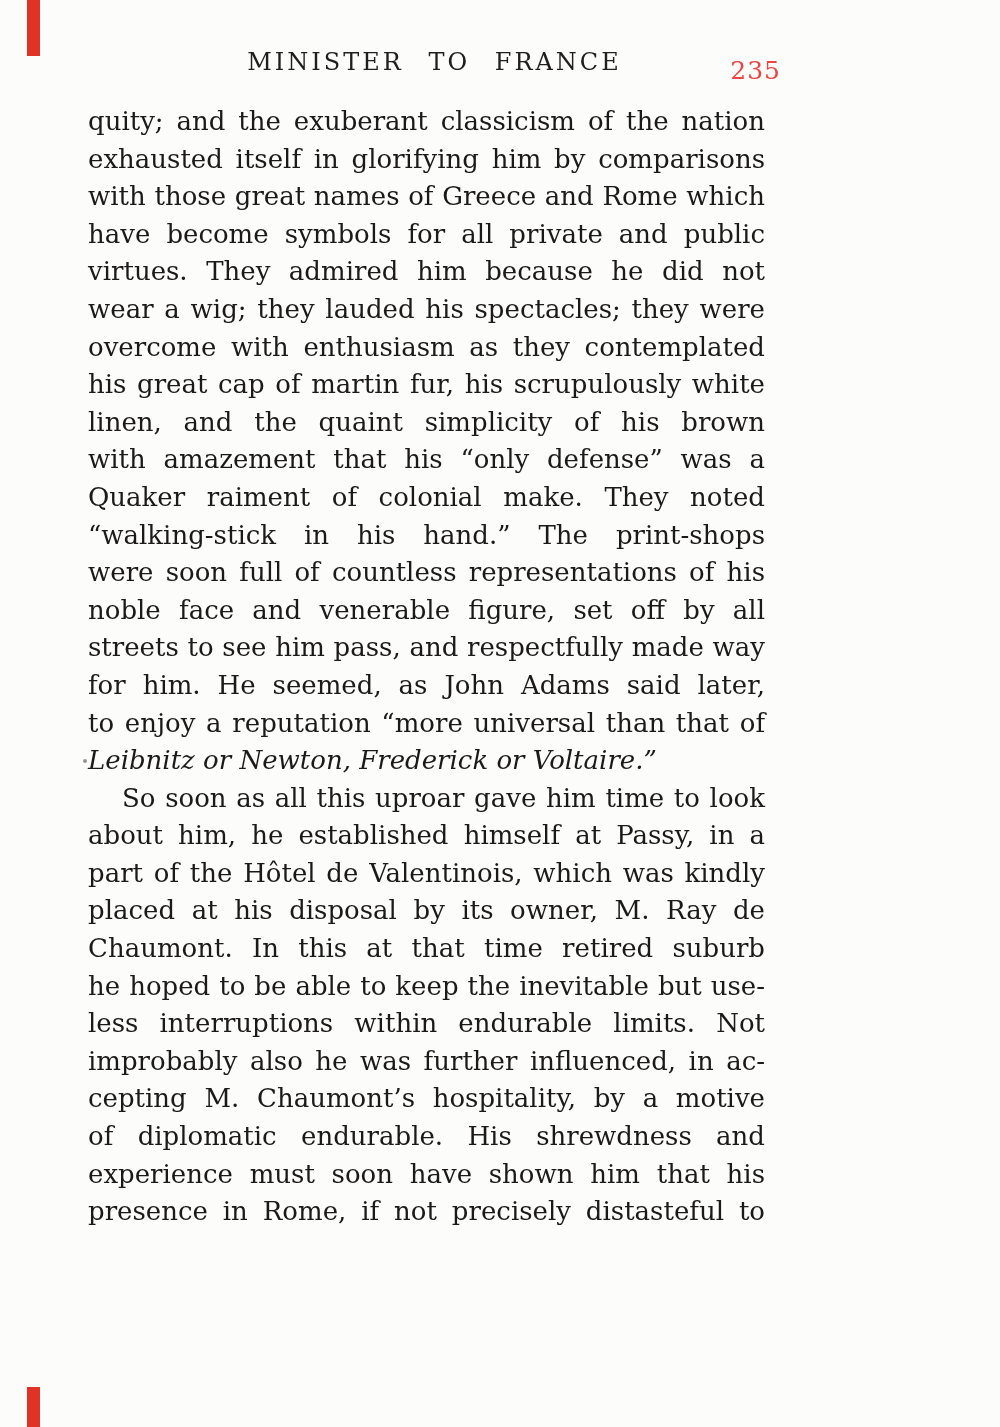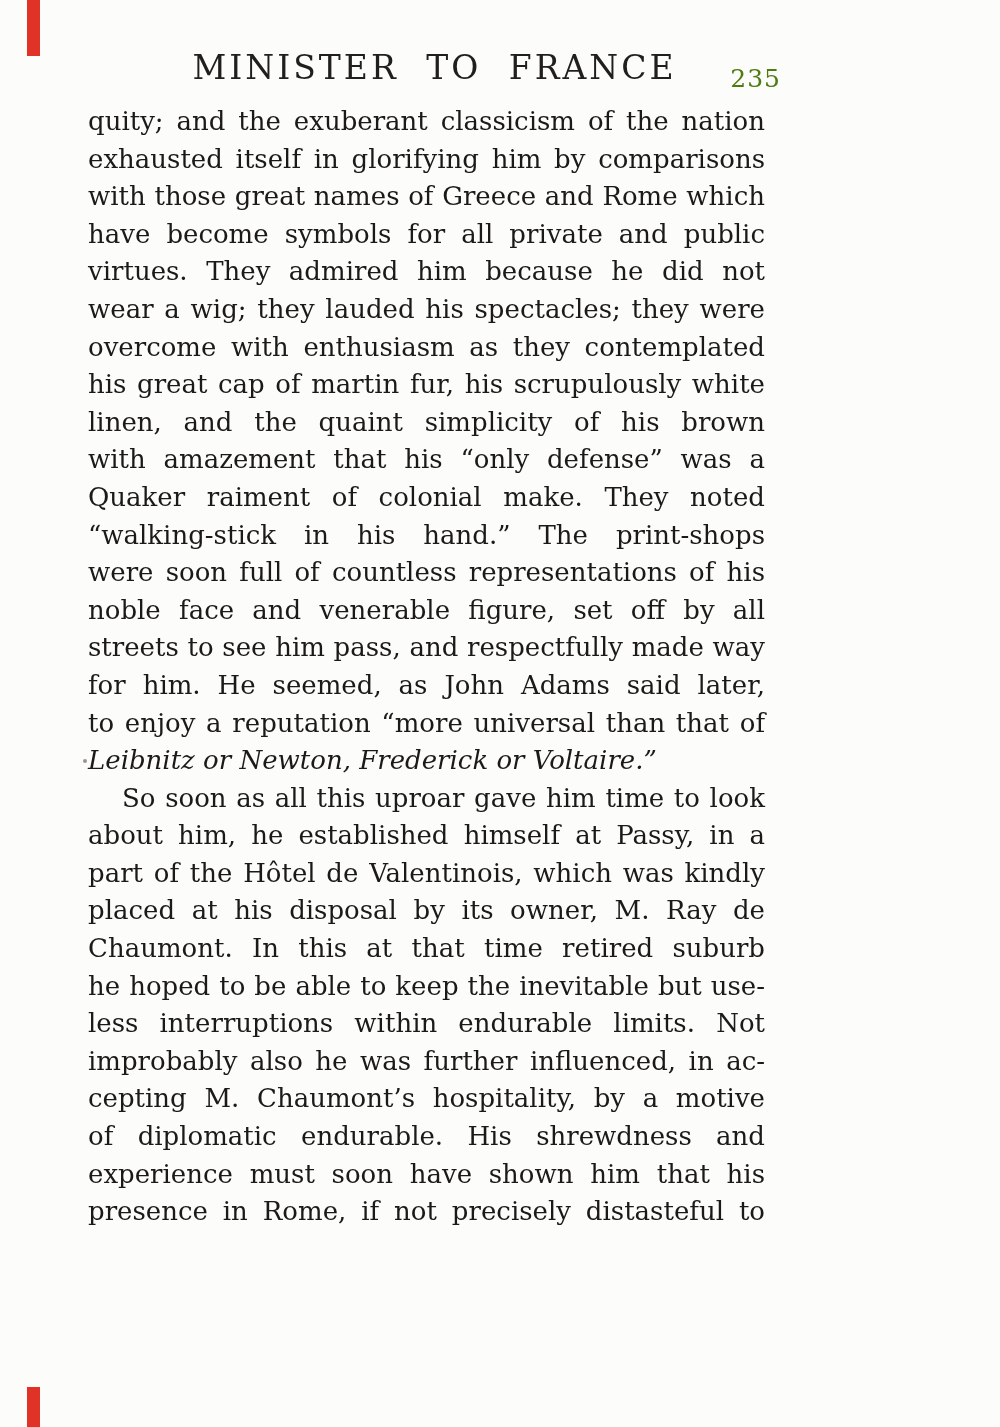--- a/index.html
+++ b/index.html
@@ -29,7 +29,7 @@
     left: 0;
     right: 16px;
     text-align: center;
-    font-size: 33px;
+    font-size: 24px;
     letter-spacing: 3px;
     word-spacing: 14px;
     color: #201f1d;

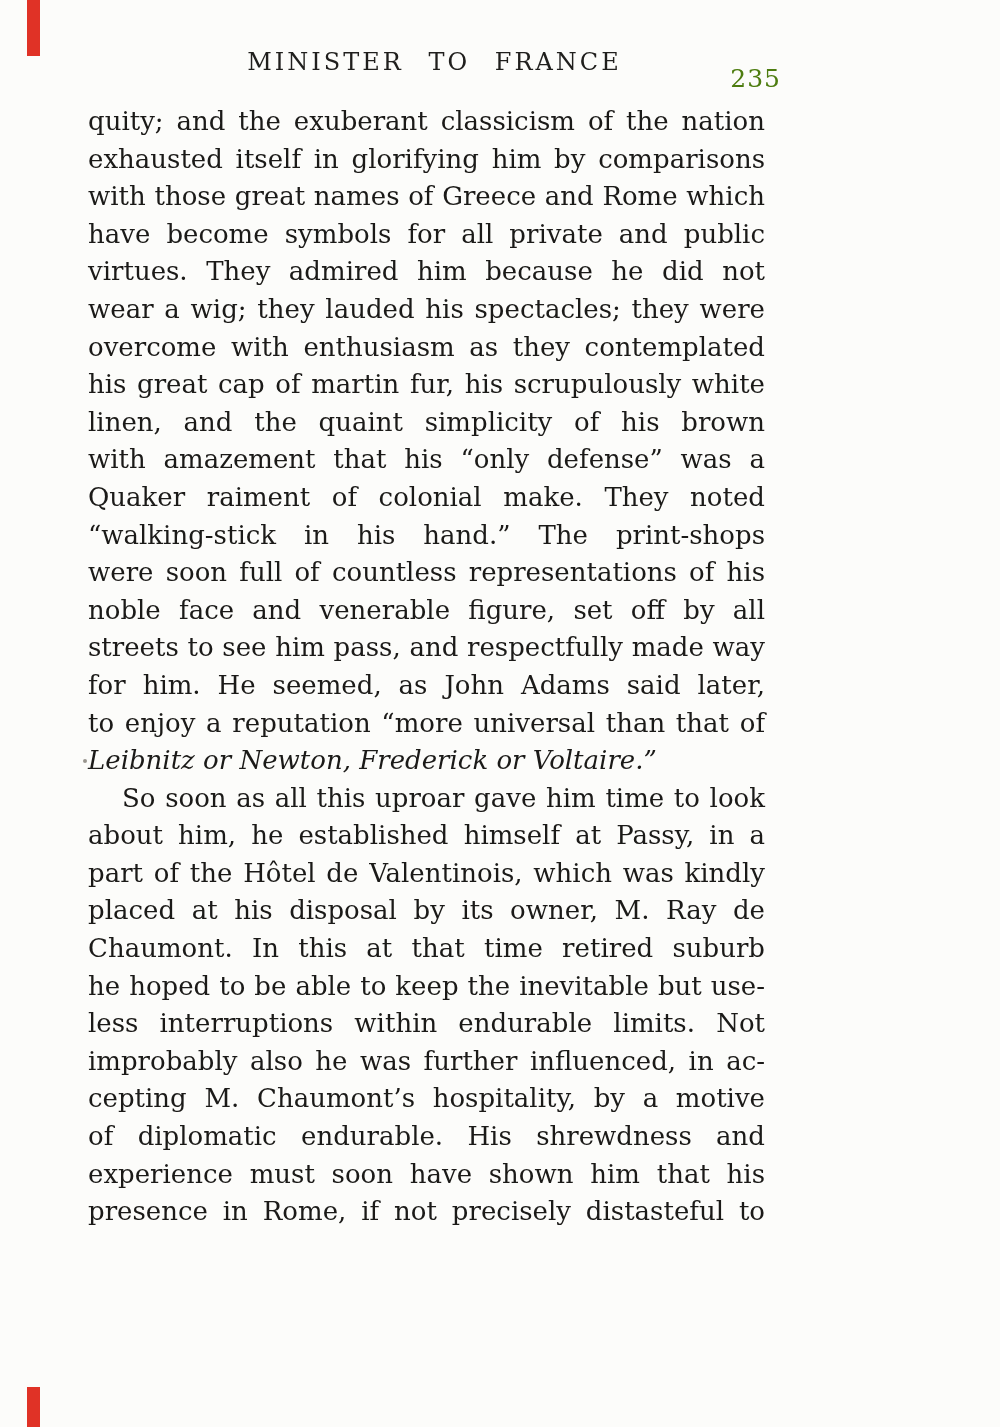--- a/index.html
+++ b/index.html
@@ -37,10 +37,10 @@
   .page-number {
     position: absolute;
     right: 0;
-    top: 16px;
+    top: 8px;
     font-size: 25px;
     letter-spacing: 1px;
-    color: #4d7c0f;
+    color: #ef4444;
   }
 
   

